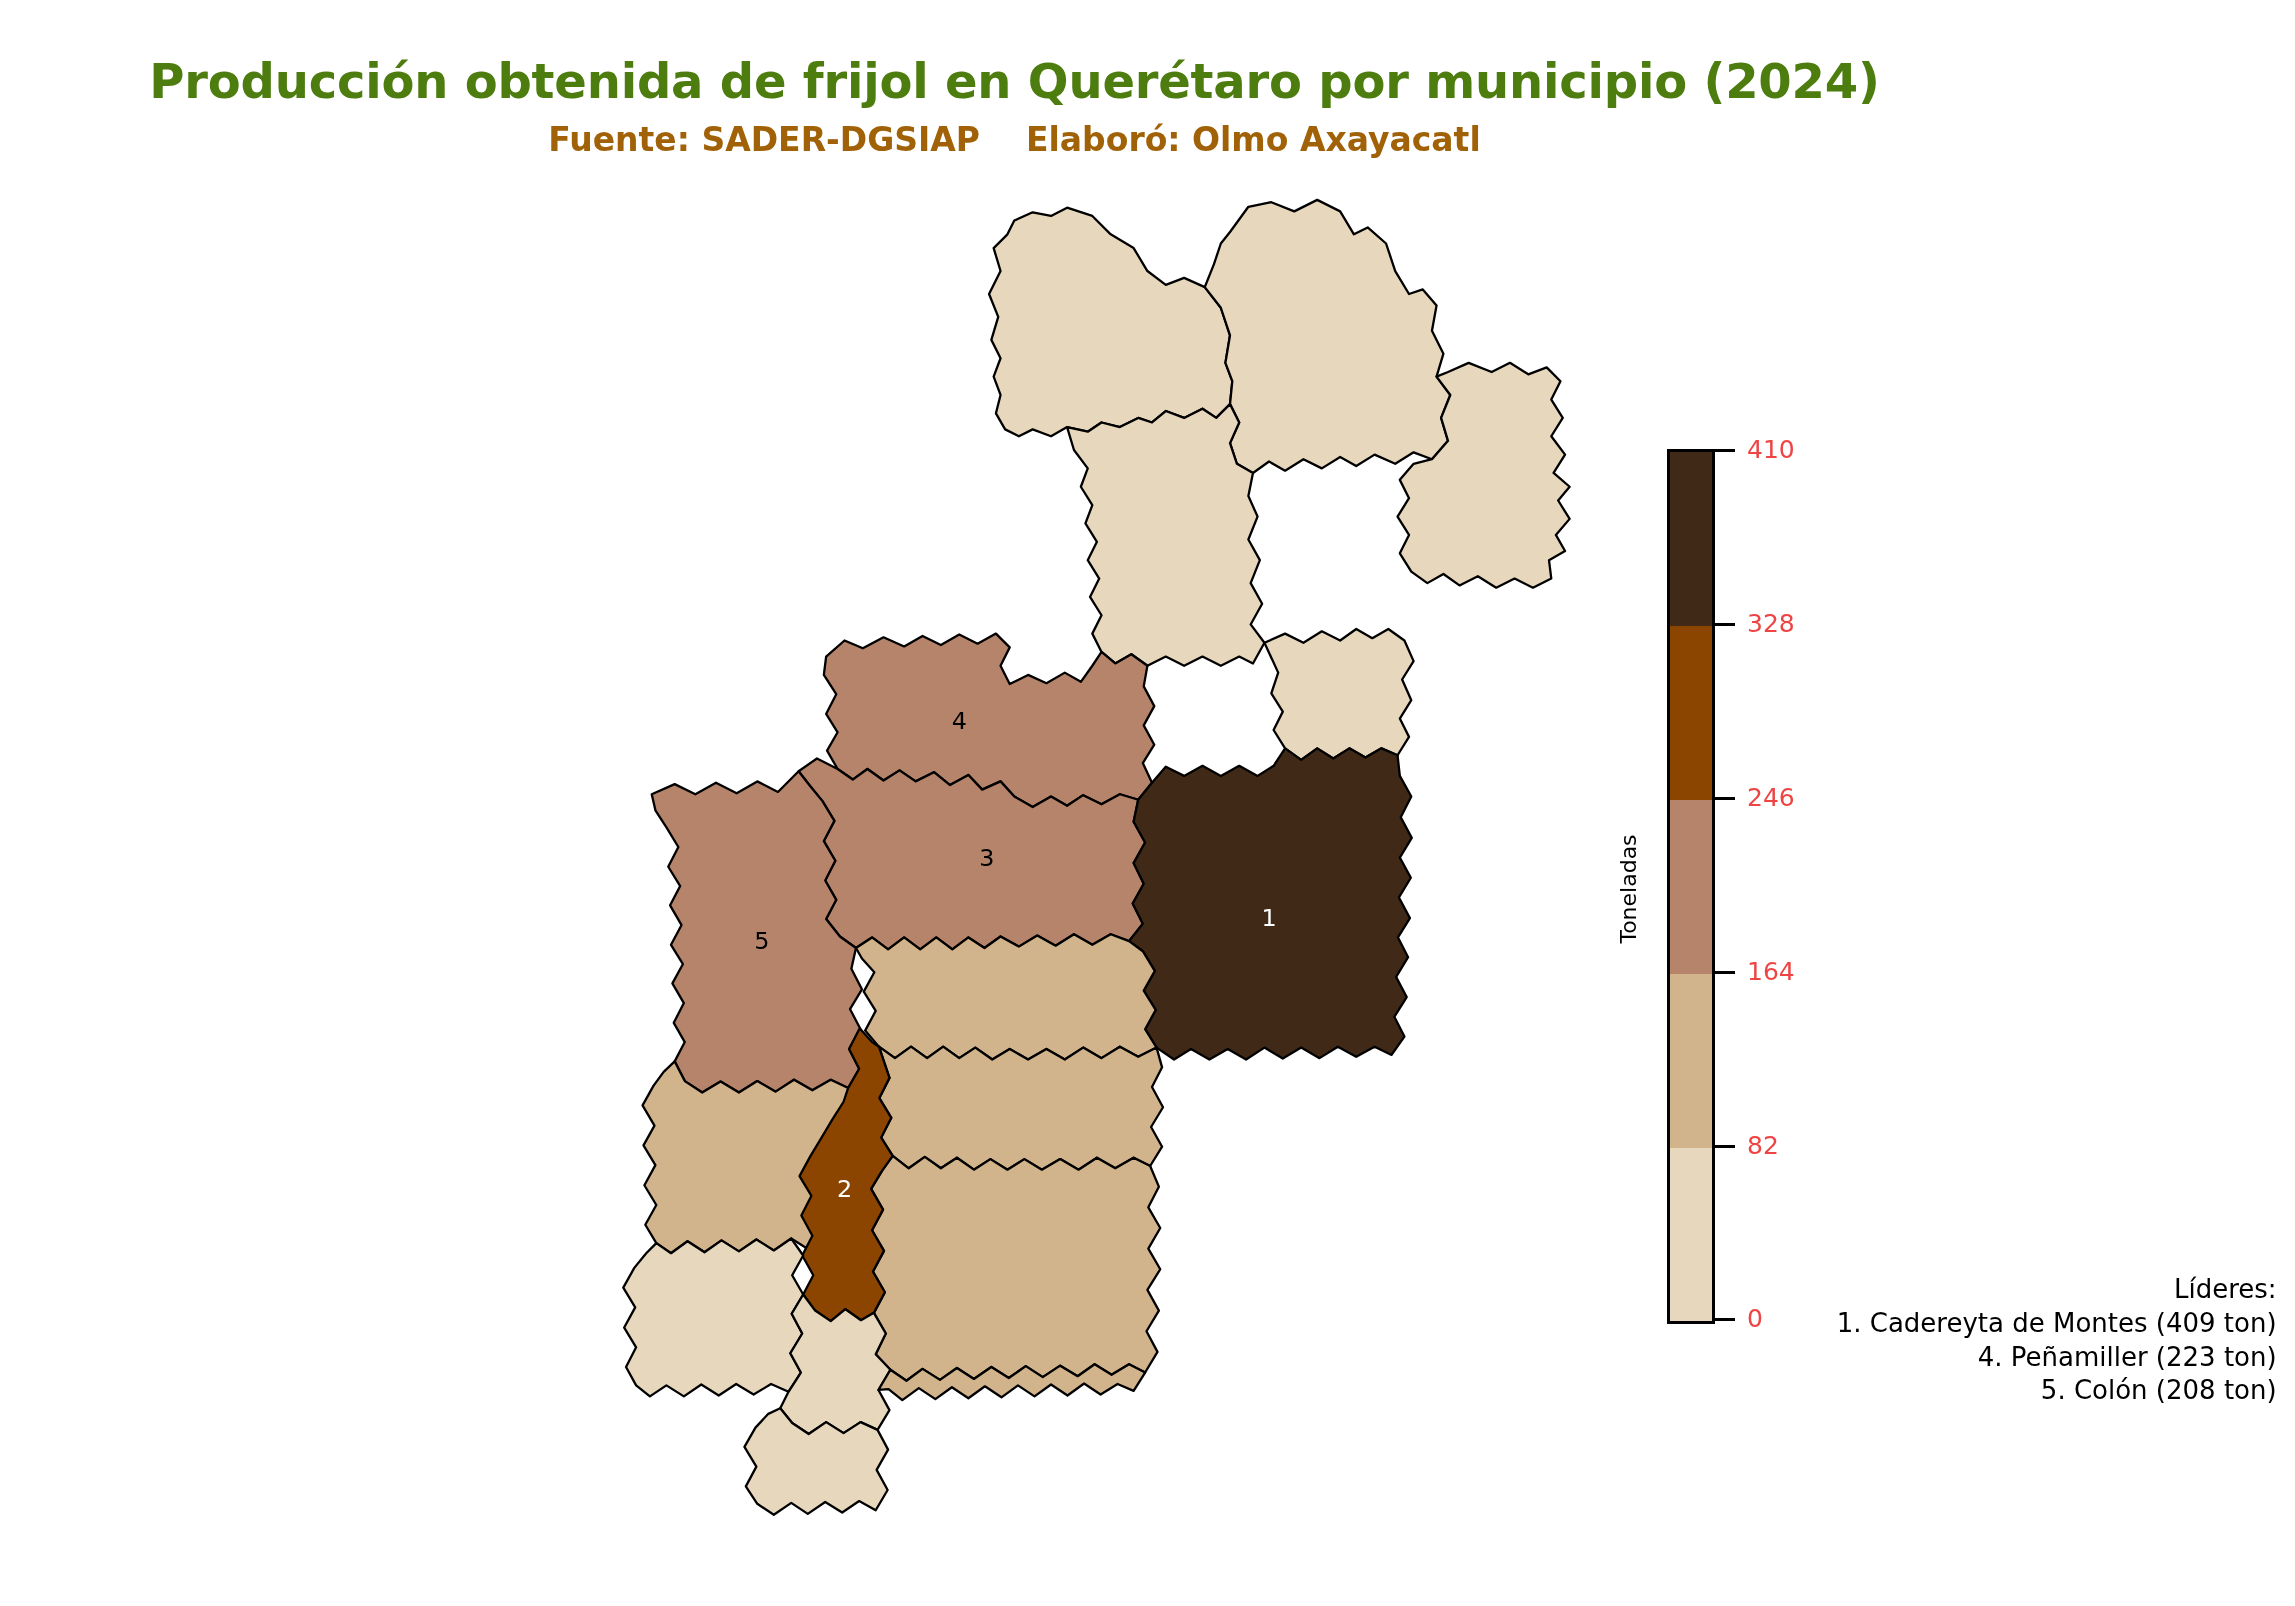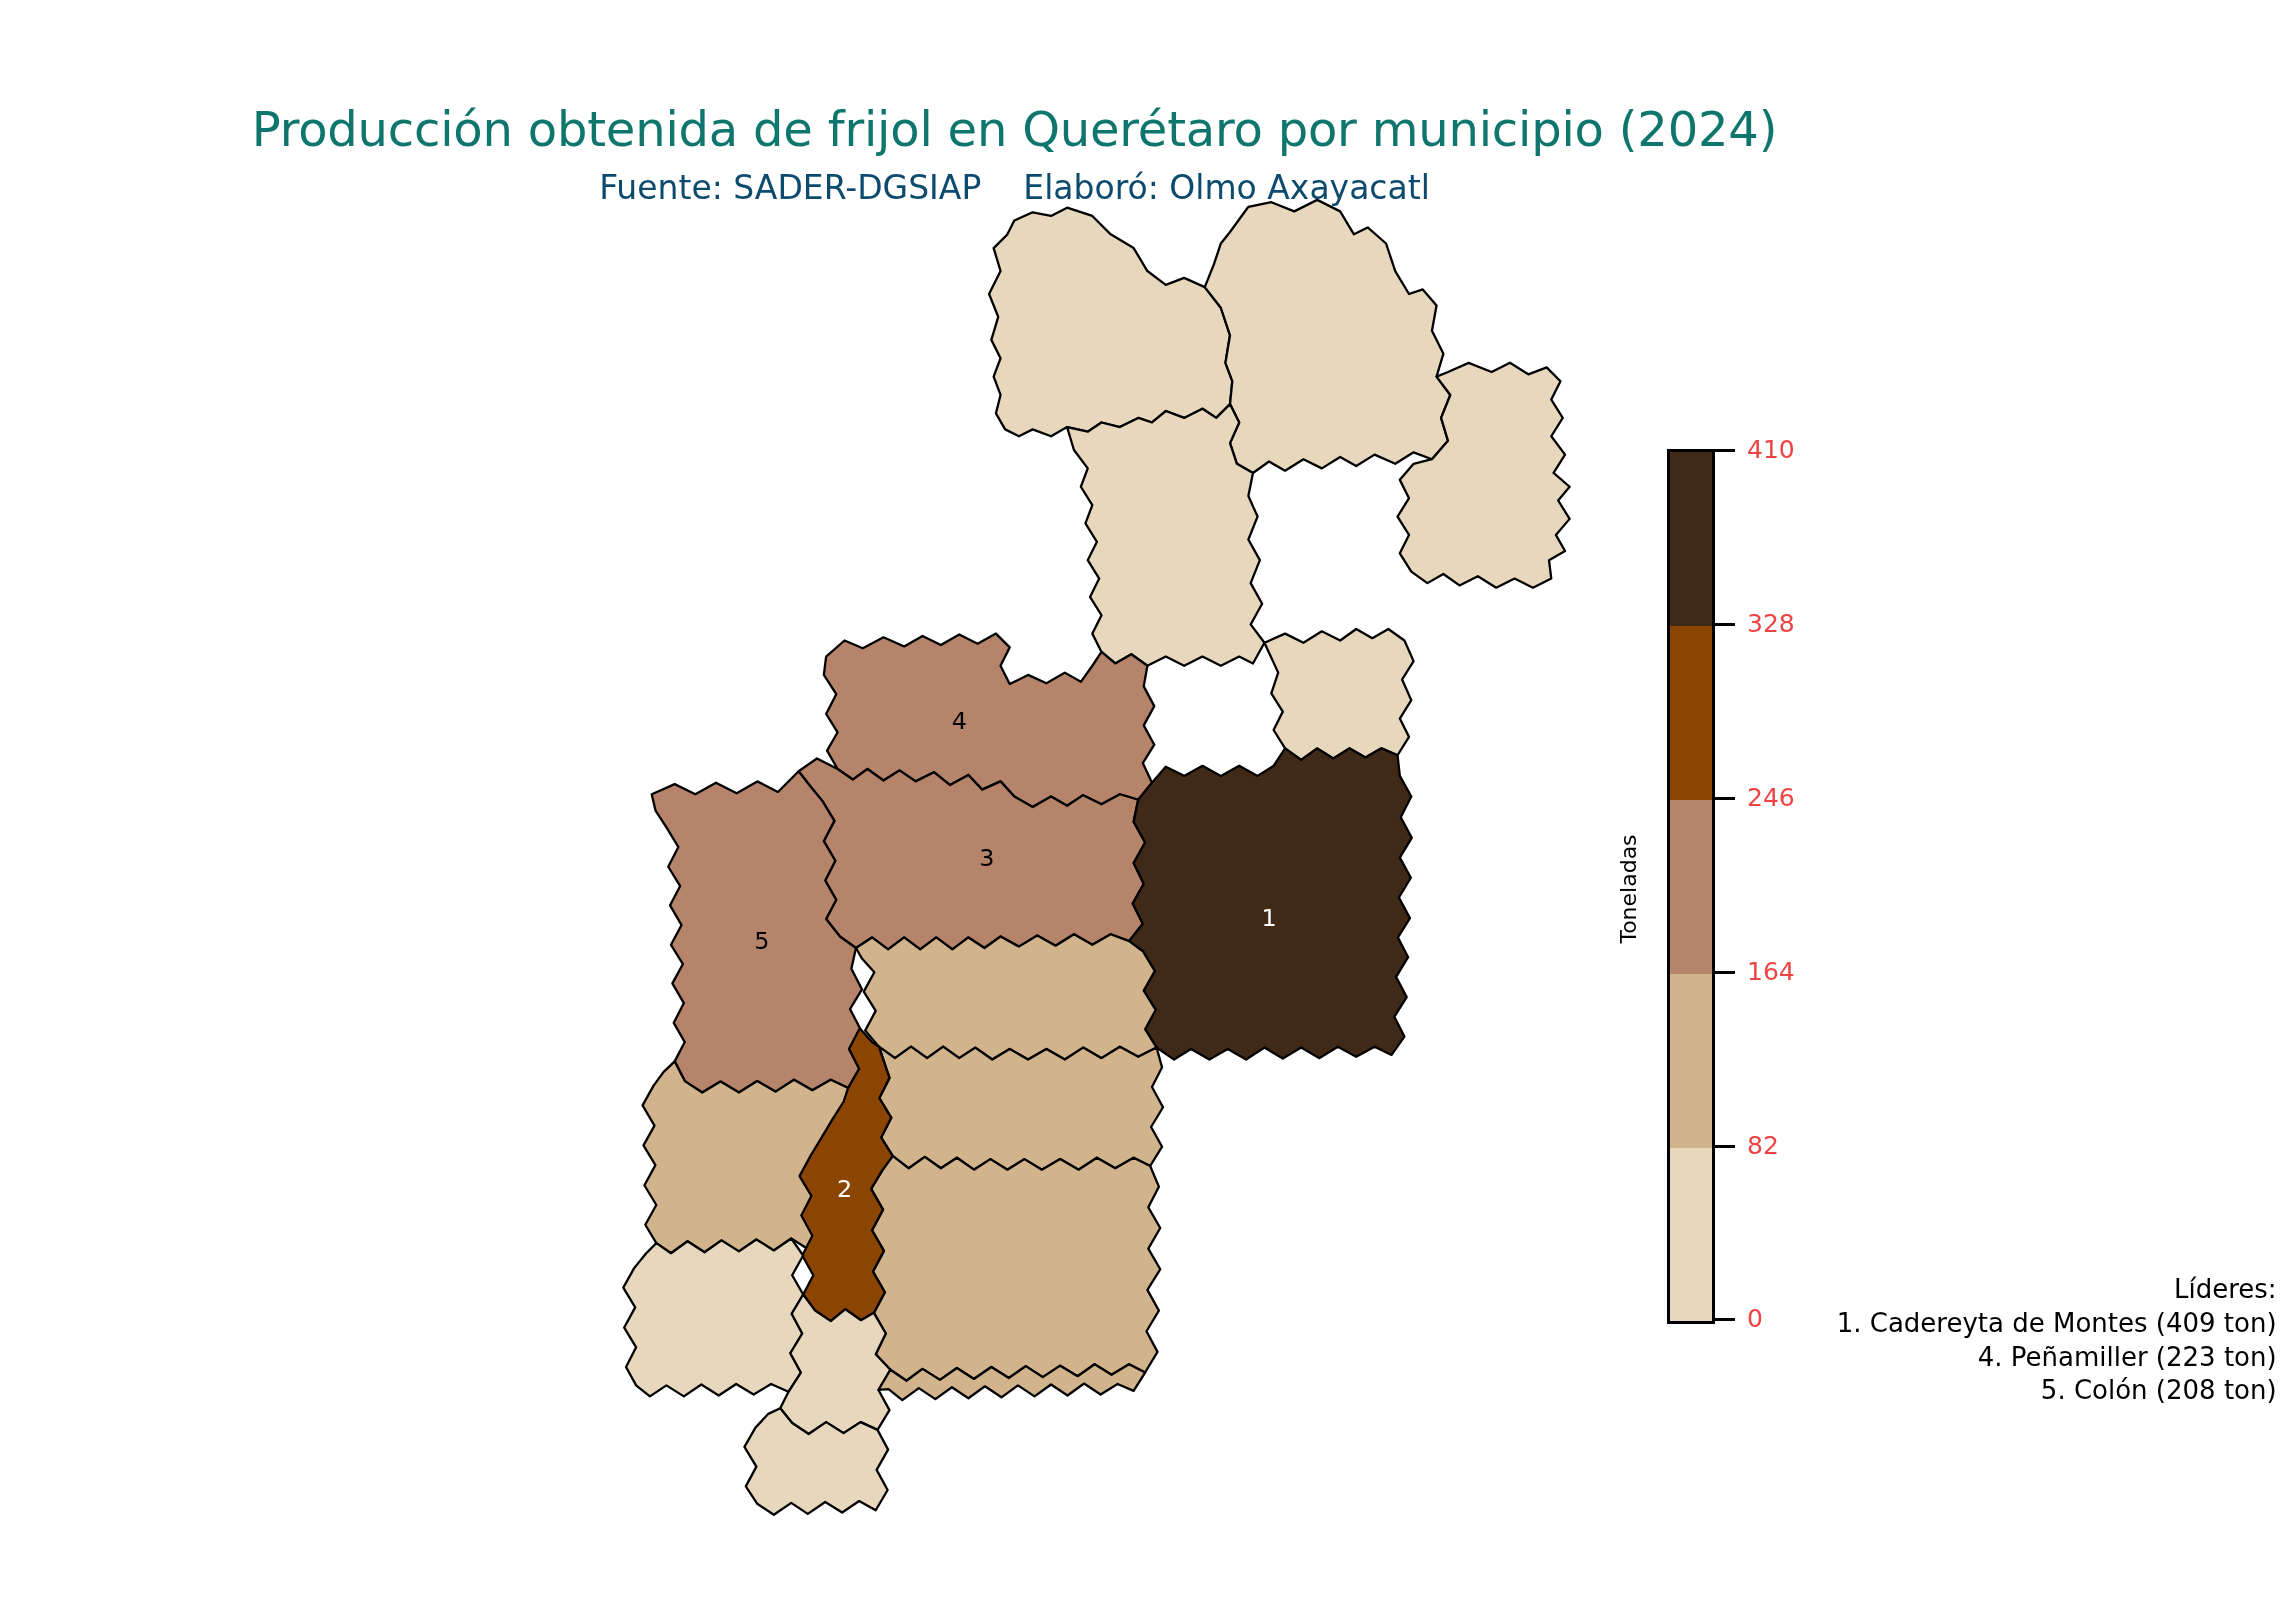--- a/index.html
+++ b/index.html
@@ -33,10 +33,9 @@
   .main-title {
     font-size: 48px;
     line-height: 1.12;
-    font-weight: 400;
+    font-weight: 700;
     letter-spacing: -0.2px;
-    color: #0f766e;
-    margin-top: 48px;
+    color: #4d7c0f;
   }
   .sub-title {
     margin-top: 12px;

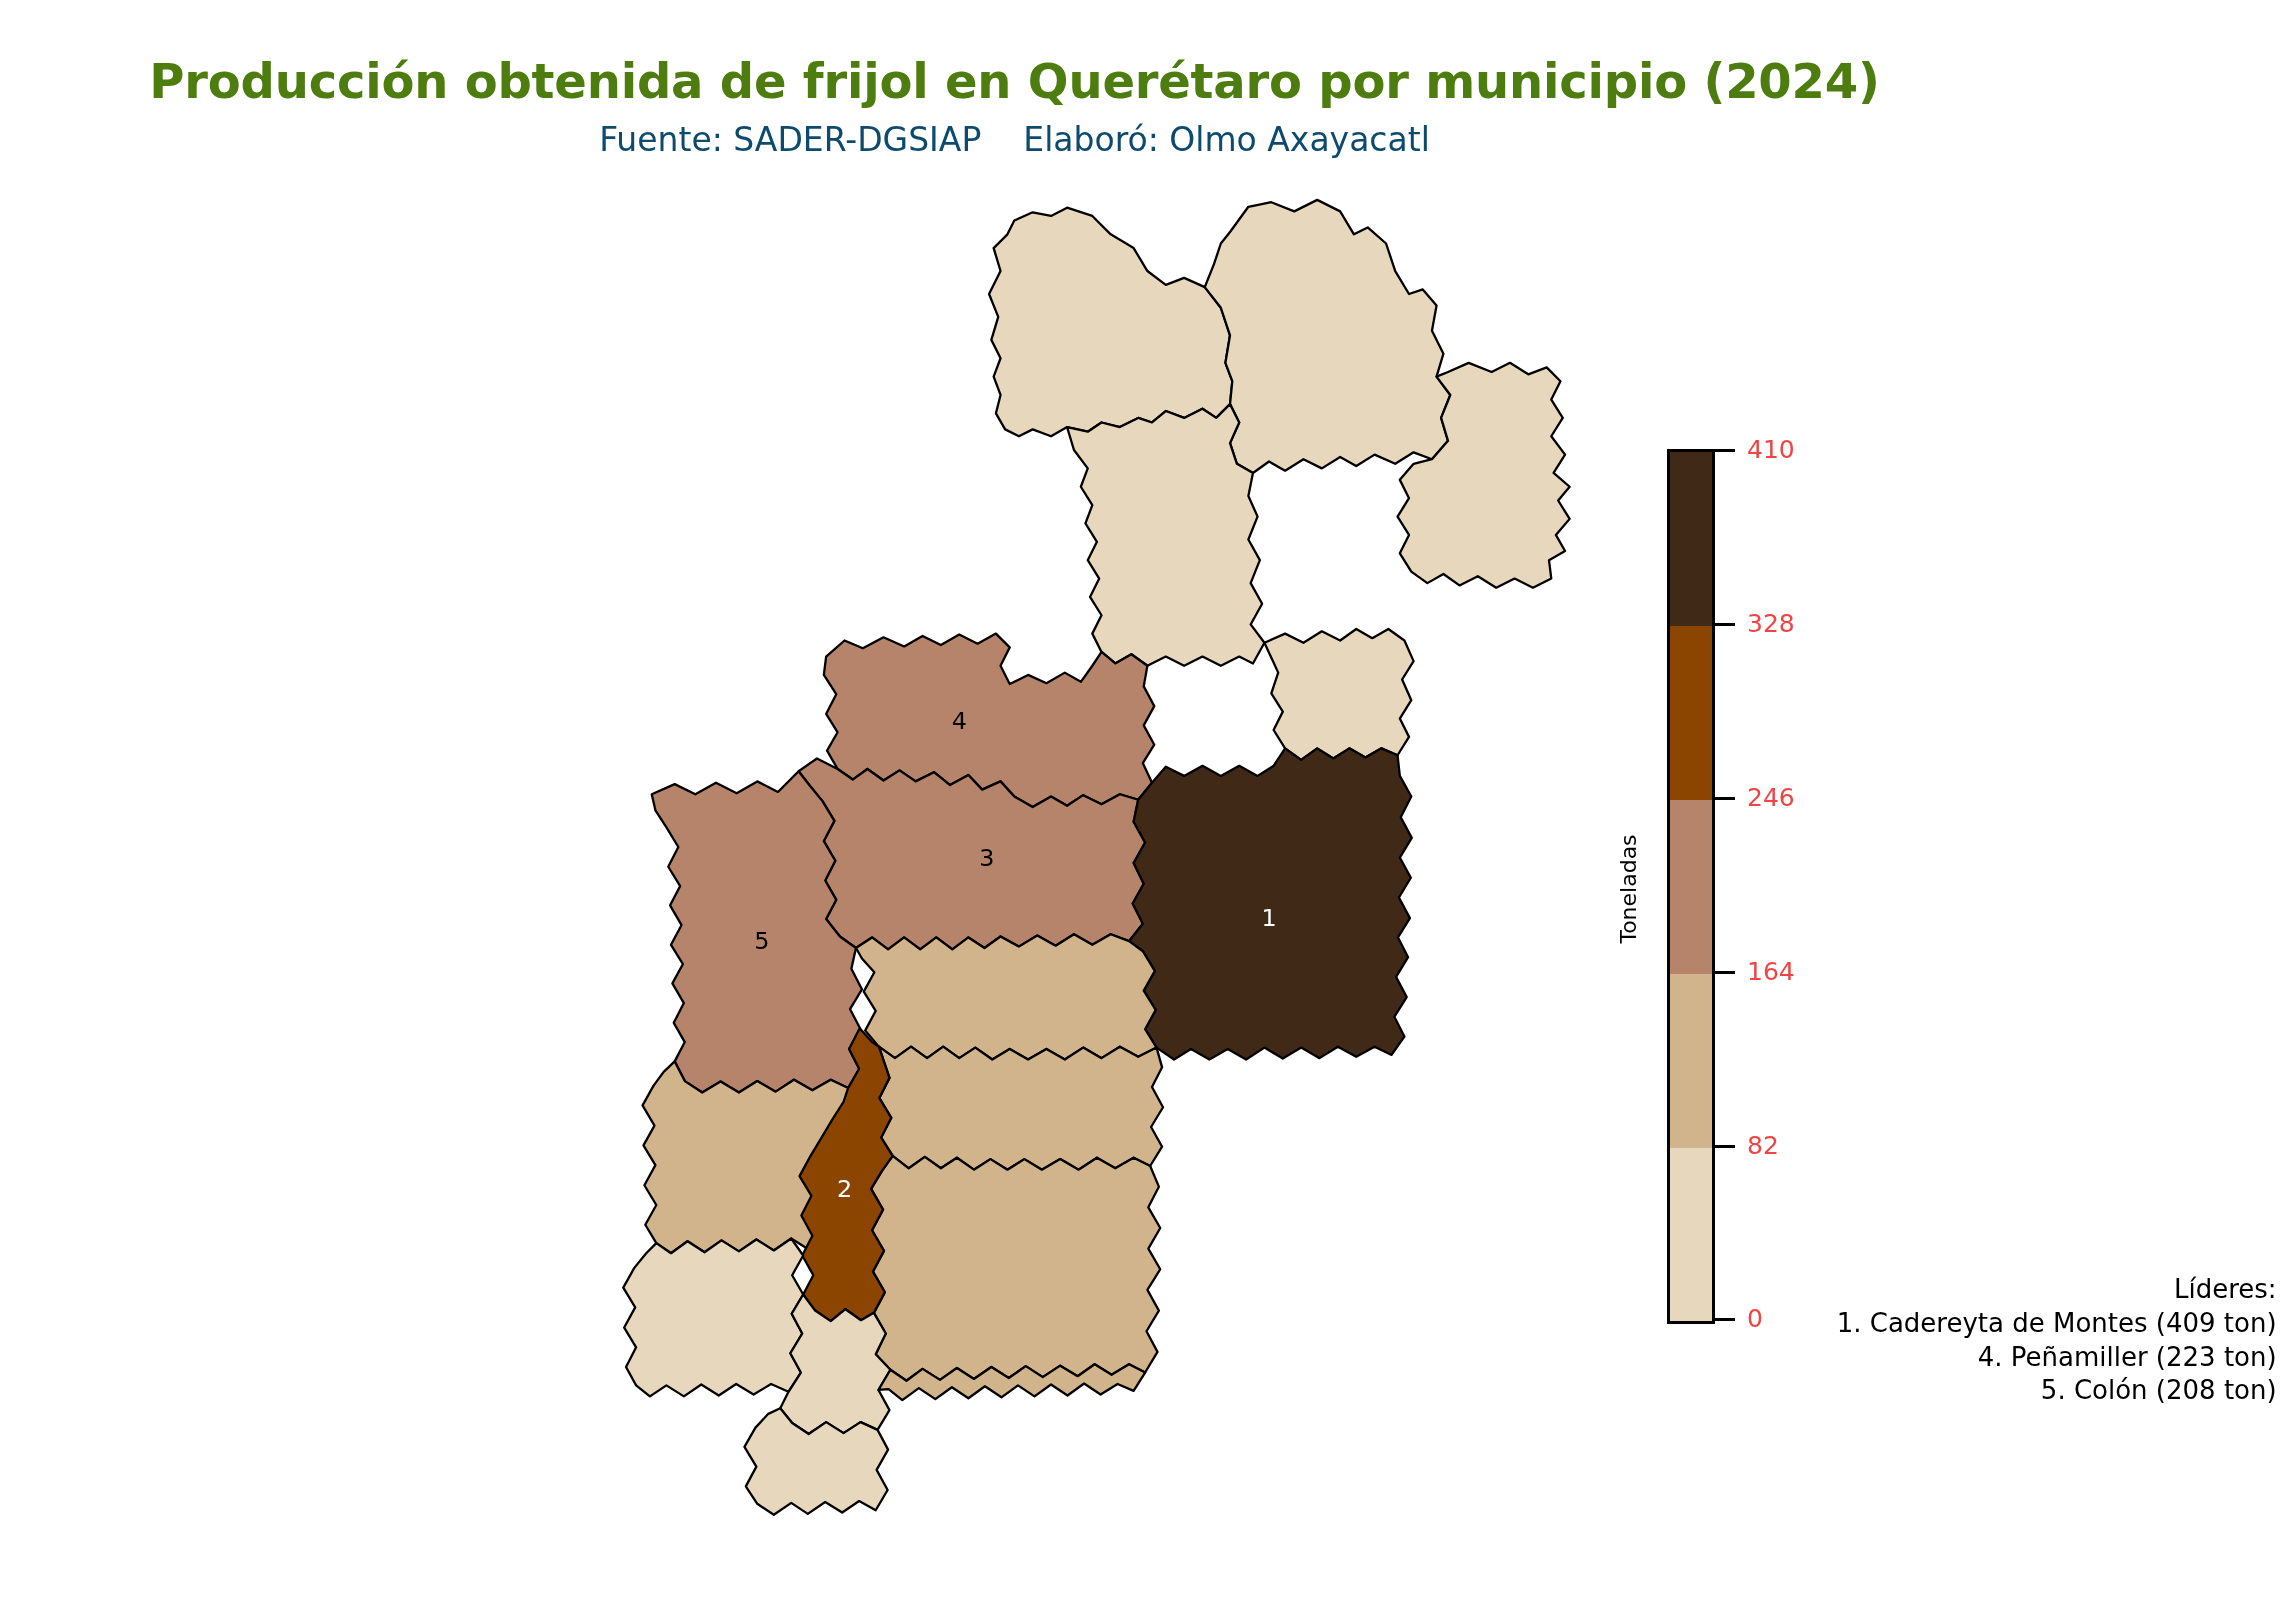--- a/index.html
+++ b/index.html
@@ -41,8 +41,8 @@
     margin-top: 12px;
     font-size: 33px;
     line-height: 1.15;
-    font-weight: 400;
-    color: #0c4a6e;
+    font-weight: 700;
+    color: #a16207;
     white-space: pre;
   }
   

